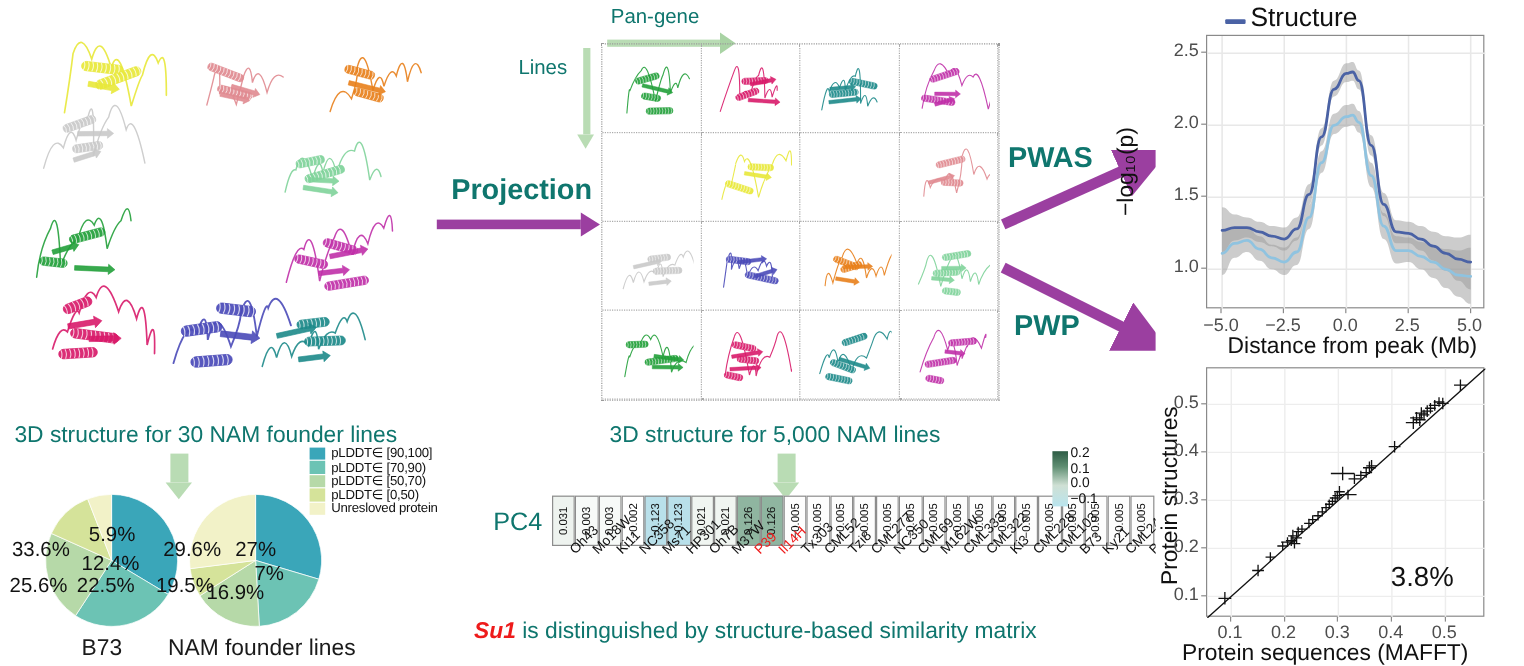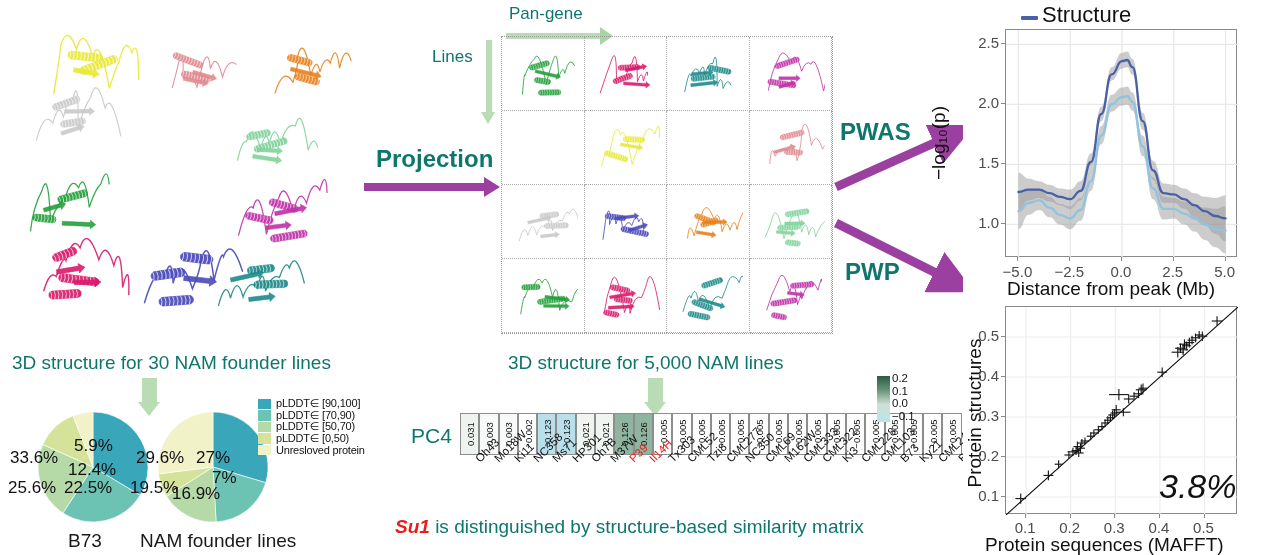--- a/index.html
+++ b/index.html
@@ -1215,7 +1215,7 @@
           <path d="M 12.43 181.20 C 17.61 181.20, 17.61 172.80, 22.79 172.80 C 27.96 172.80, 27.96 170.40, 33.14 170.40 C 38.32 170.40, 38.32 177.60, 43.50 177.60 C 48.68 177.60, 48.68 184.80, 53.86 184.80 C 59.04 184.80, 59.04 188.40, 64.21 188.40 C 69.39 188.40, 69.39 180.00, 74.57 180.00 C 79.75 180.00, 79.75 151.20, 84.93 151.20 C 90.11 151.20, 90.11 105.60, 95.29 105.60 C 100.46 105.60, 100.46 74.40, 105.64 74.40 C 110.82 74.40, 110.82 67.20, 116.00 67.20 C 118.59 67.20, 118.59 66.00, 121.18 66.00 C 123.77 66.00, 123.77 72.00, 126.36 72.00 C 131.54 72.00, 131.54 116.40, 136.71 116.40 C 141.89 116.40, 141.89 158.40, 147.07 158.40 C 152.25 158.40, 152.25 178.80, 157.43 178.80 C 162.61 178.80, 162.61 178.80, 167.79 178.80 C 172.96 178.80, 172.96 183.60, 178.14 183.60 C 183.32 183.60, 183.32 188.40, 188.50 188.40 C 193.68 188.40, 193.68 194.40, 198.86 194.40 C 204.04 194.40, 204.04 199.20, 209.21 199.20 C 214.39 199.20, 214.39 200.40, 219.57 200.40" fill="none" stroke="#8fc3e0" stroke-width="2.3" stroke-linecap="round"></path>
         </svg></div>
     <div class="axlab" id="pwas-ylab" style="left:-61px;top:130px;transform:rotate(-90deg);">−log₁₀(p)</div>
-    <div class="axlab" id="pwas-xlab" style="left:44px;top:276px;">Distance from peak (Mb)</div>
+    <div class="axlab" id="pwas-xlab" style="left:60px;top:276px;">Distance from peak (Mb)</div>
   <div class="tick" style="left:38.42857142857142px;top:261px;width:32px;text-align:center;">−5.0</div>
       <div class="tickmark" style="left:54.42857142857142px;top:255px;width:1px;height:4px;"></div>
       <div class="tick" style="left:90.21428571428571px;top:261px;width:32px;text-align:center;">−2.5</div>

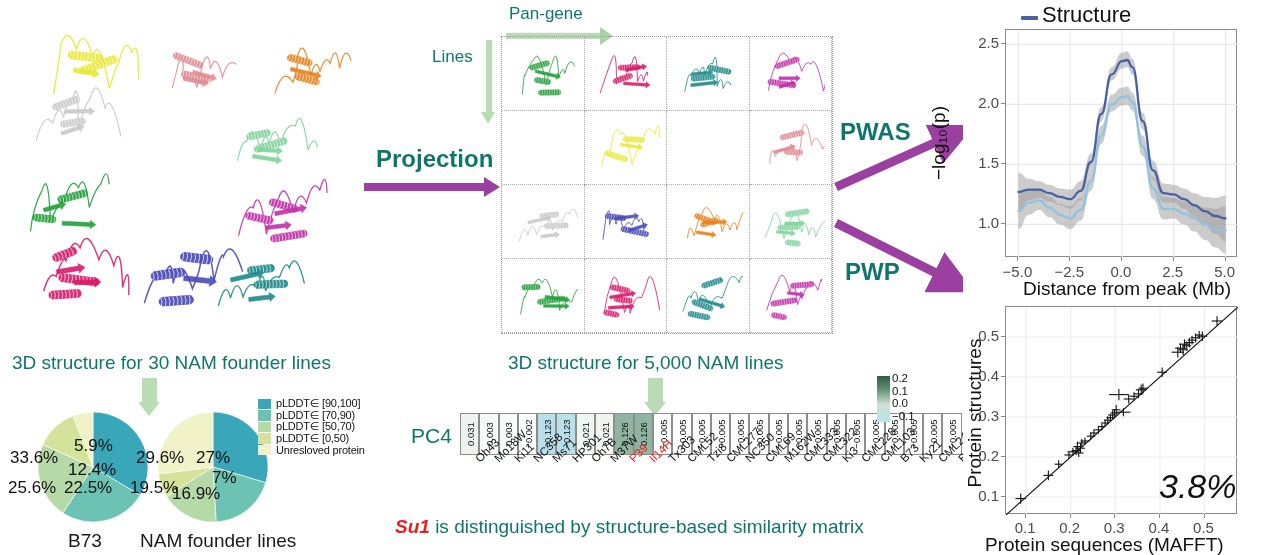--- a/index.html
+++ b/index.html
@@ -28,7 +28,7 @@
   .pietitle{position:absolute;font-size:19px;white-space:nowrap;}
 
   
-  #plddt-legend{left:258px;top:398px;}
+  #plddt-legend{left:258px;top:372px;}
   #plddt-legend .row{display:flex;align-items:center;height:11.6px;}
   #plddt-legend .sw{width:13px;height:10.5px;margin-right:5px;}
   #plddt-legend .lab{font-size:11px;color:#111;white-space:nowrap;letter-spacing:-.2px;}

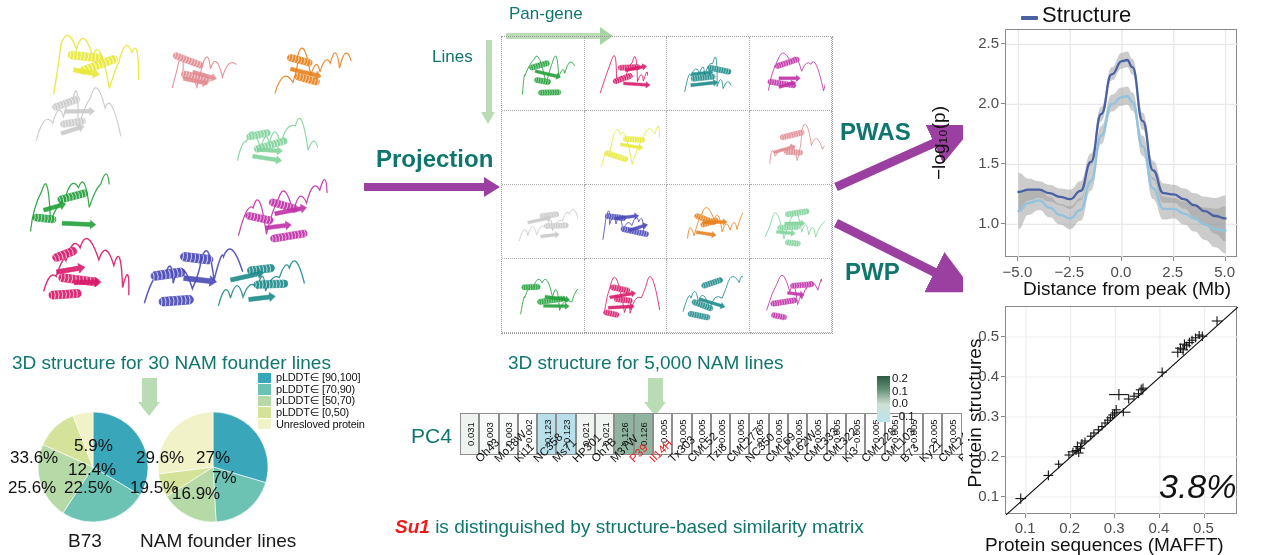--- a/index.html
+++ b/index.html
@@ -1332,7 +1332,7 @@
         </svg></div>
     <div class="axlab" id="scat-ylab" style="left:-62px;top:100px;transform:rotate(-90deg);">Protein structures</div>
     <div class="axlab" id="scat-xlab" style="left:22px;top:232px;">Protein sequences (MAFFT)</div>
-    <div class="abs" id="scat-annot" style="left:196px;top:165px;font-size:34px;color:#111;font-style:italic;">3.8%</div>
+    <div class="abs" id="scat-annot" style="left:196px;top:165px;font-size:23px;color:#111;">3.8%</div>
   <div class="tick" style="left:46.07692307692308px;top:217px;width:32px;text-align:center;">0.1</div>
       <div class="tickmark" style="left:62.07692307692308px;top:212px;width:1px;height:4px;"></div>
       <div class="tick" style="left:90.69230769230771px;top:217px;width:32px;text-align:center;">0.2</div>

